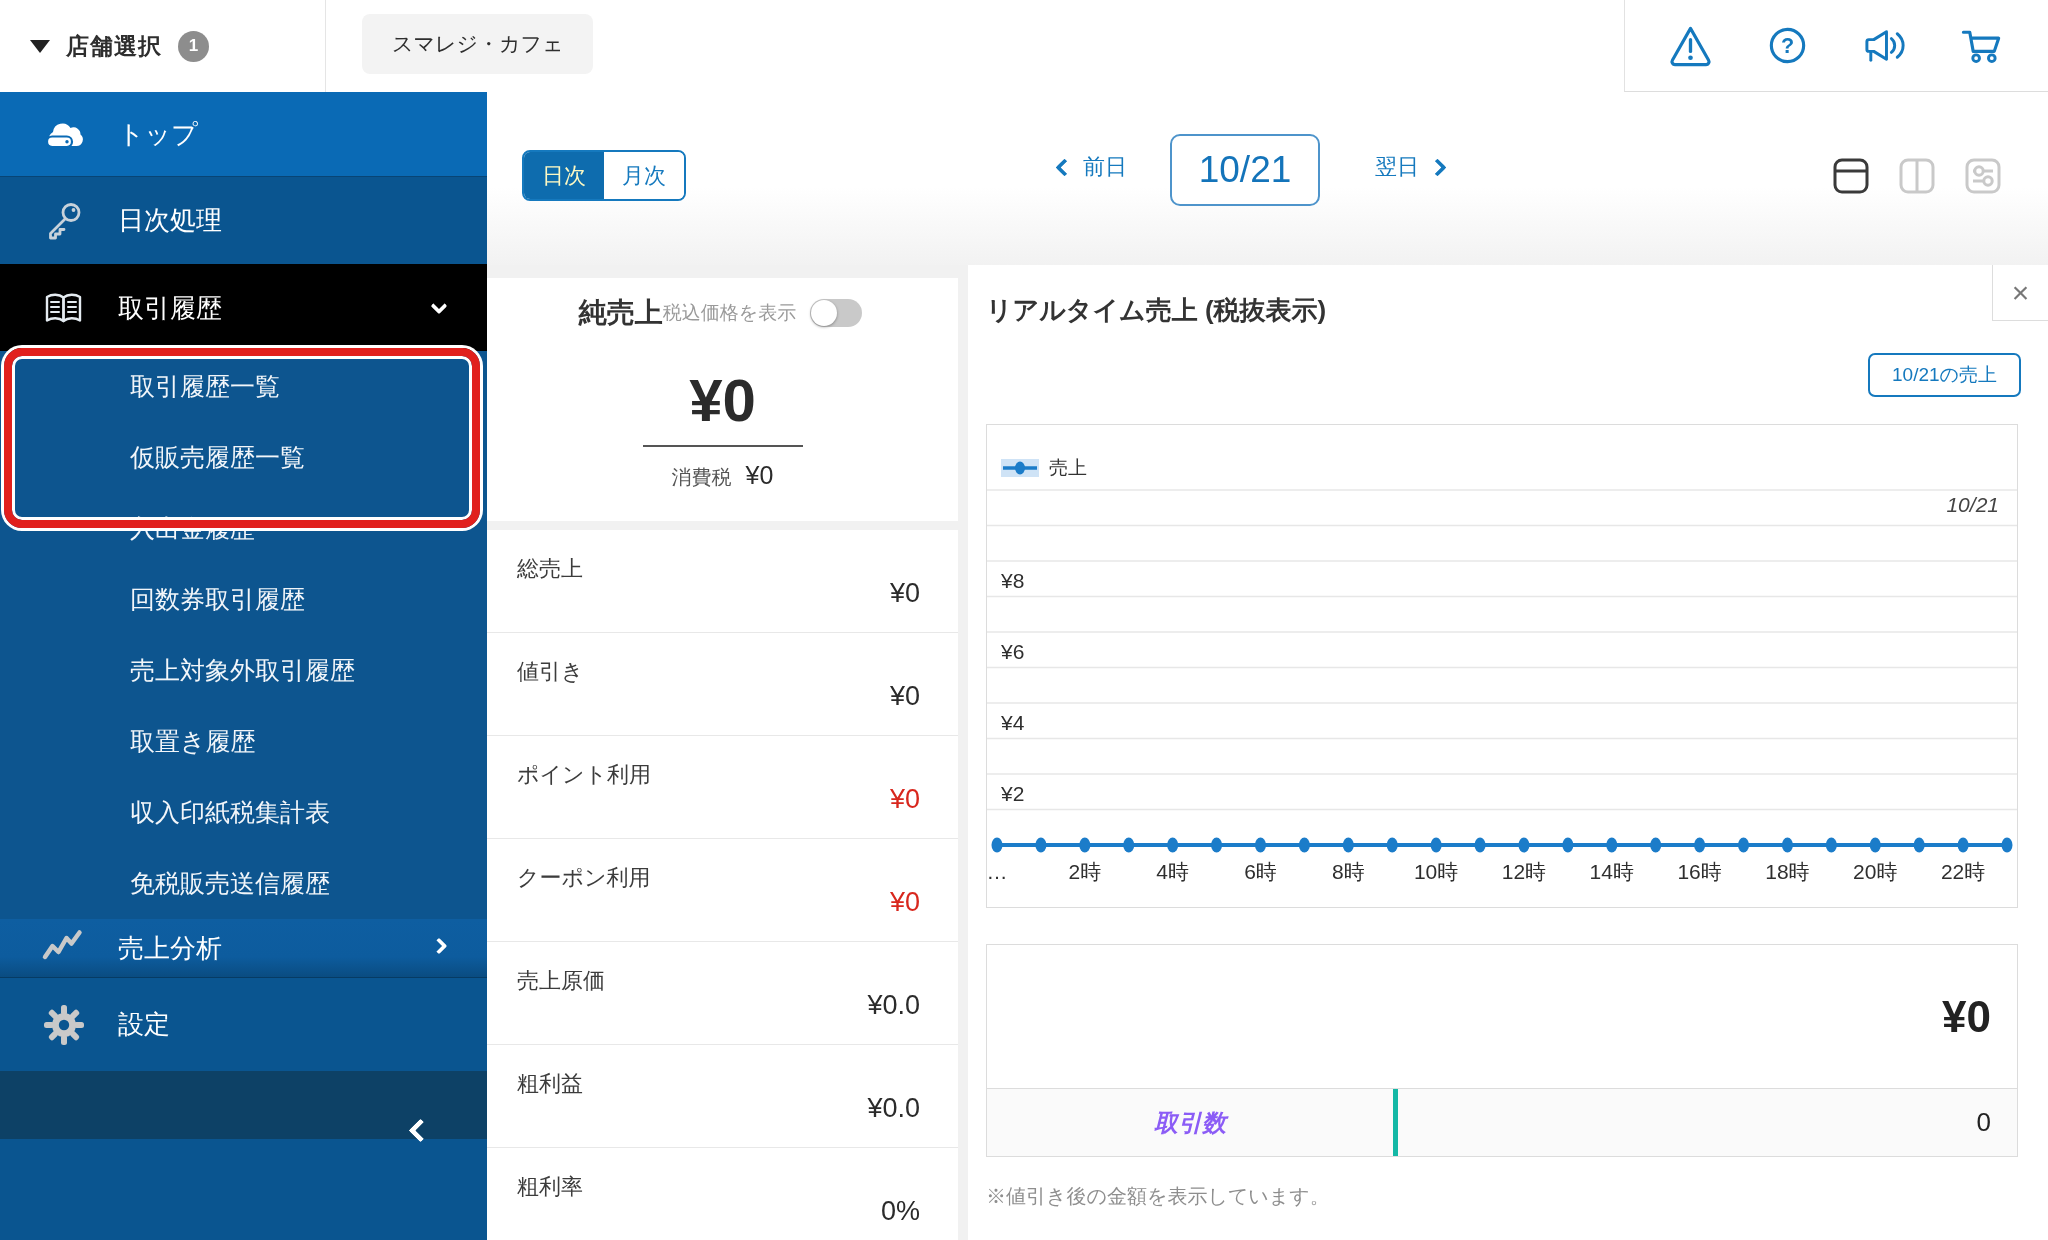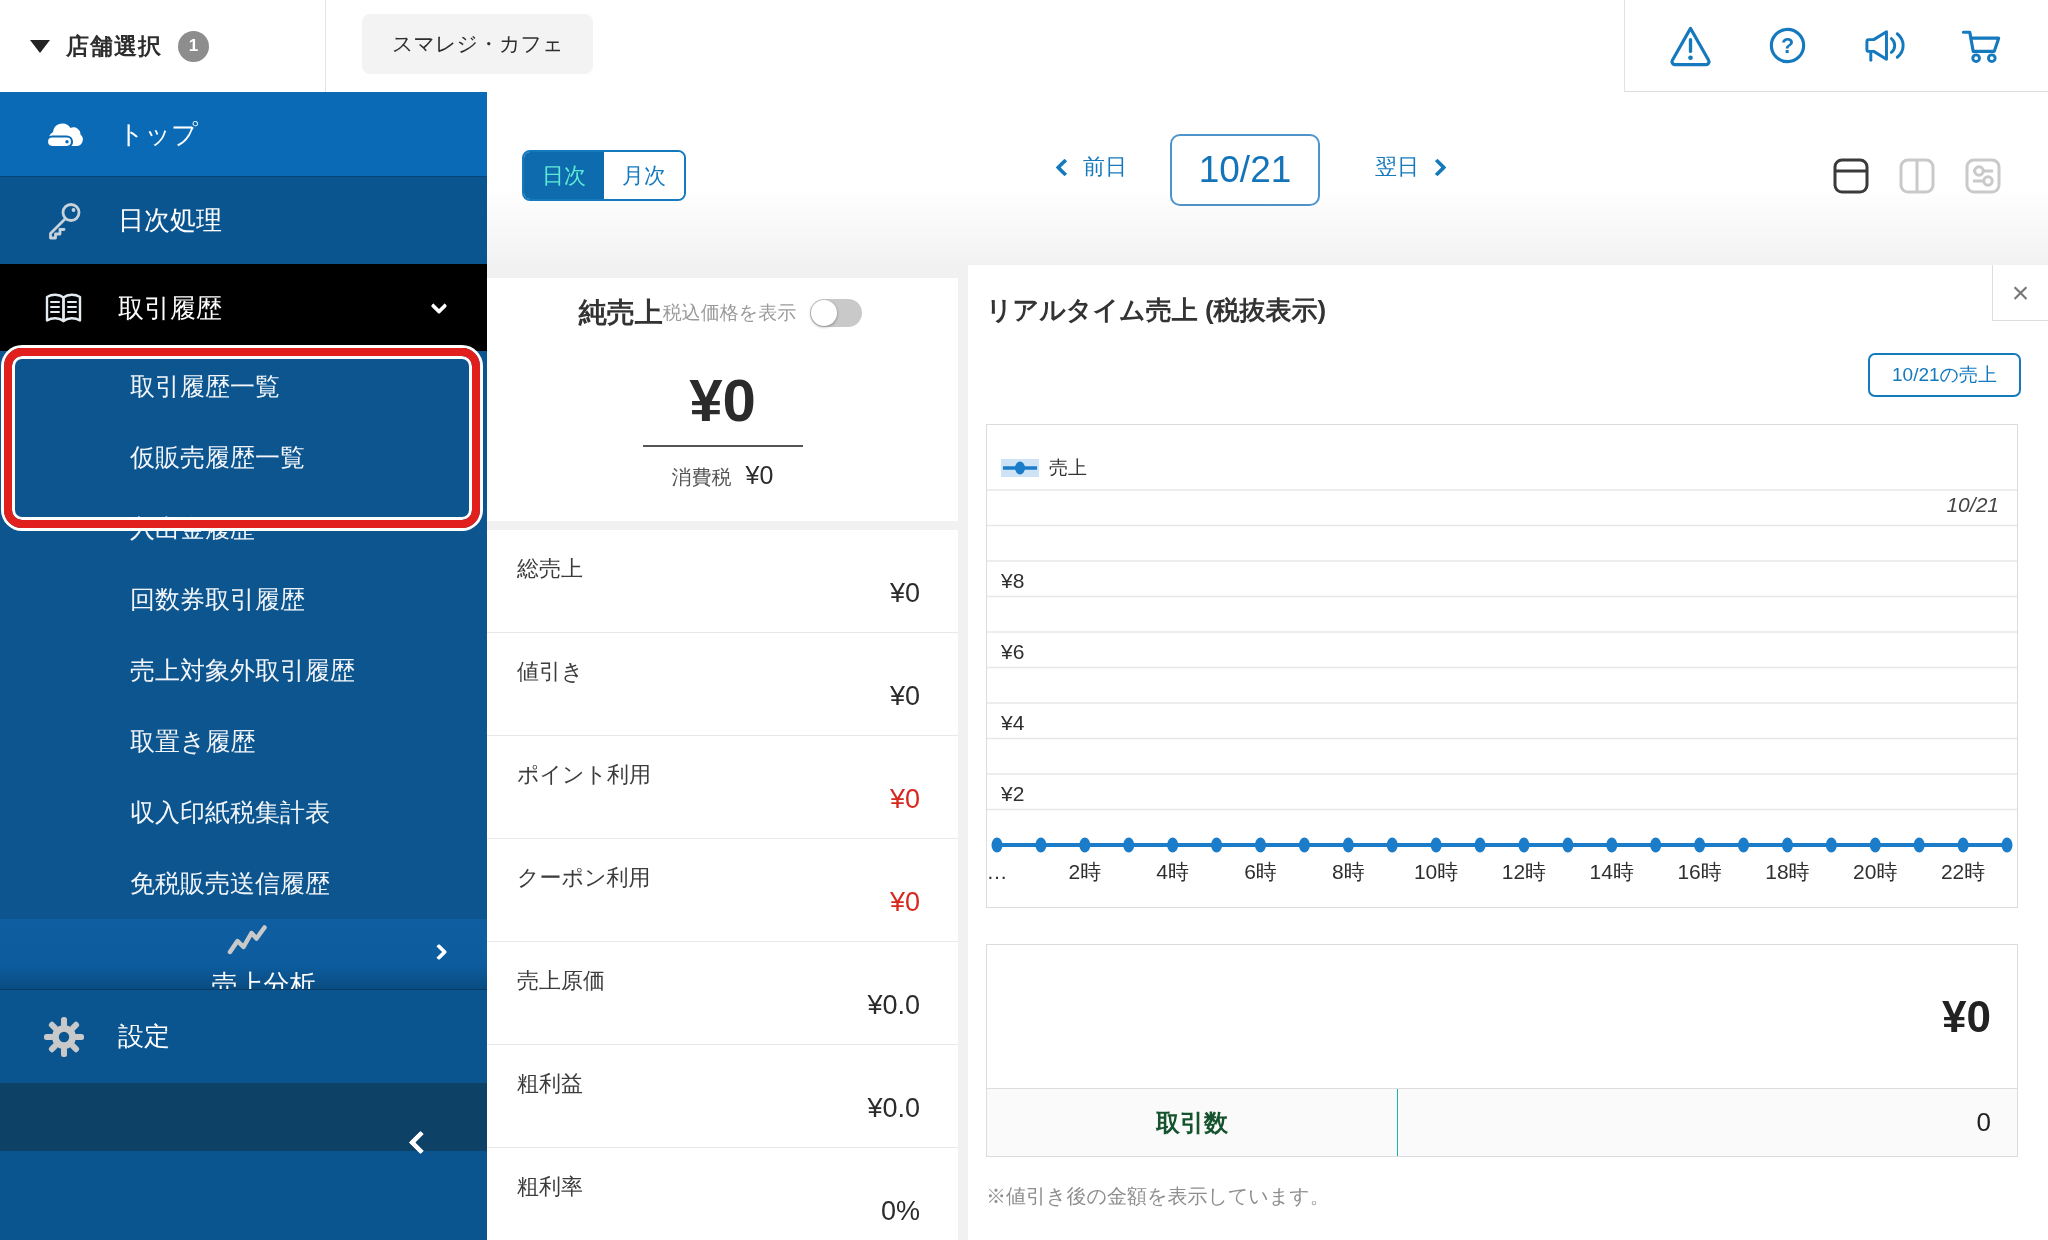--- a/index.html
+++ b/index.html
@@ -41,7 +41,7 @@
   .content-header { position:absolute; top:0; left:0; right:0; height:173px; background:linear-gradient(#ffffff 55%, #f2f2f2 100%); }
   .period-toggle { position:absolute; left:35px; top:58px; display:flex; border:2px solid #1579be; border-radius:8px; overflow:hidden; background:#fff; }
   .ptab { width:80px; height:47px; display:flex; align-items:center; justify-content:center; font-size:22px; cursor:pointer; color:#1579be; background:#fff; }
-  .ptab.active { background:#0e6cae; color:#5eead4; }
+  .ptab.active { background:#0e6cae; color:#fef9c3; }
   .date-nav-link { position:absolute; top:60px; display:flex; align-items:center; gap:12px; color:#1579be; font-size:22px; cursor:pointer; }
   .bchev { display:inline-block; width:13px; height:13px; border-top:4px solid #1579be; border-right:4px solid #1579be; border-radius:2px; }
   .bchev.left { transform:rotate(-135deg); }

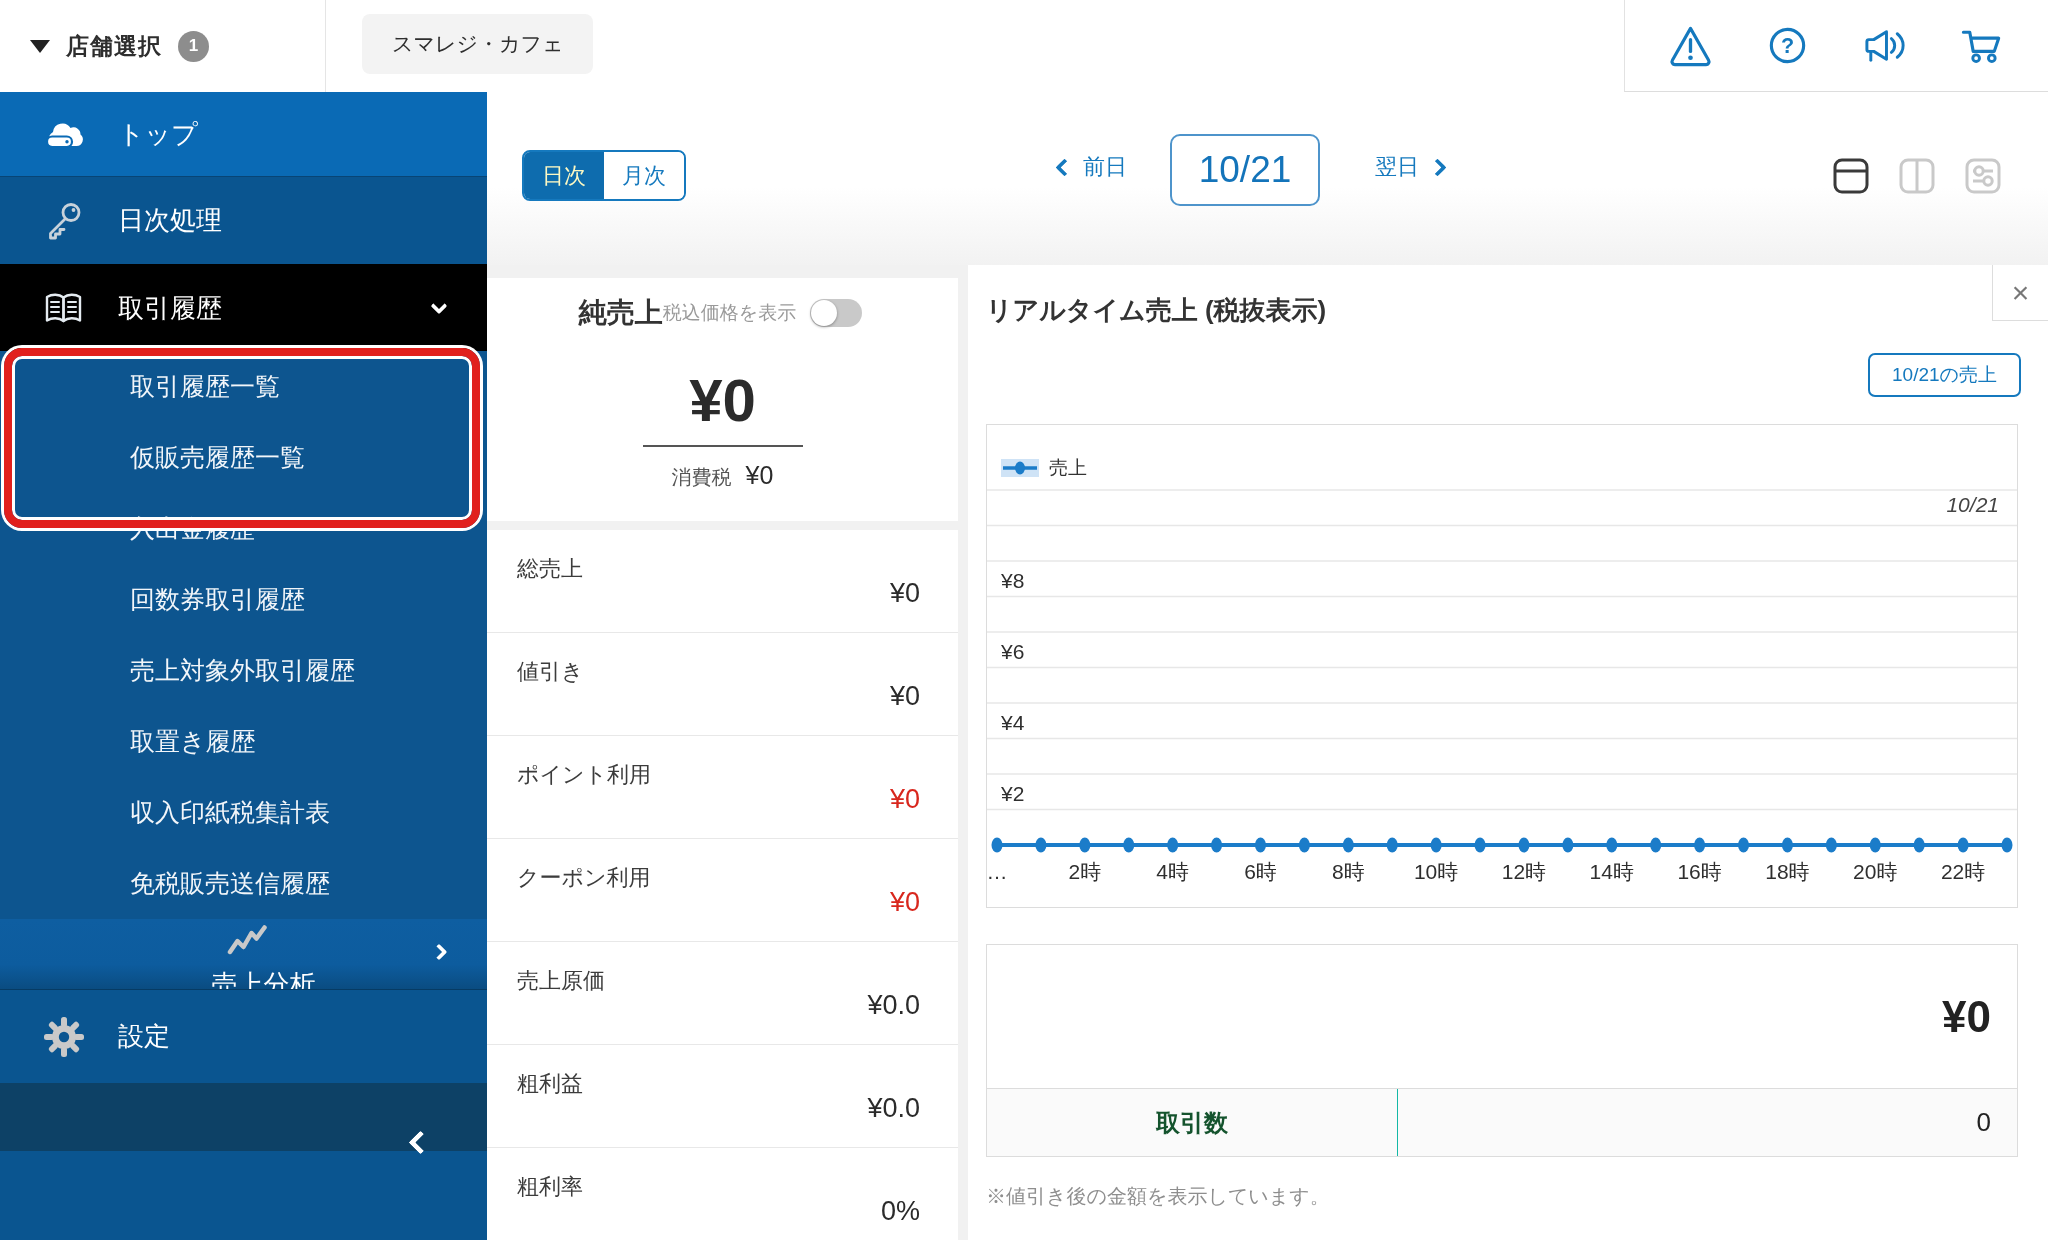--- a/index.html
+++ b/index.html
@@ -30,7 +30,7 @@
   .sb-chev { position:absolute; right:42px; top:50%; margin-top:-8px; }
   .sb-sub { background:#0d558f; }
   .sb-subitem { height:71px; display:flex; align-items:center; padding-left:130px; font-size:25px; color:#f2f6fa; cursor:pointer; }
-  .sb-analysis { height:70px; background:linear-gradient(180deg,#0e5ea1 0%,#0d5c9e 65%,#0a4c81 100%);flex-direction:column; }
+  .sb-analysis { height:58px; background:linear-gradient(180deg,#0e5ea1 0%,#0d5c9e 65%,#0a4c81 100%); }
   .sb-settings { height:94px; background:#0a5590; border-top:1px solid rgba(0,0,0,.3); }
   .sb-collapse { position:relative; height:68px; background:#0d4166; cursor:pointer; }
   .chev-left { position:absolute; right:58px; bottom:0px; width:17px; height:17px; border-top:5px solid #fff; border-right:5px solid #fff; border-radius:2px; transform:rotate(-135deg); }

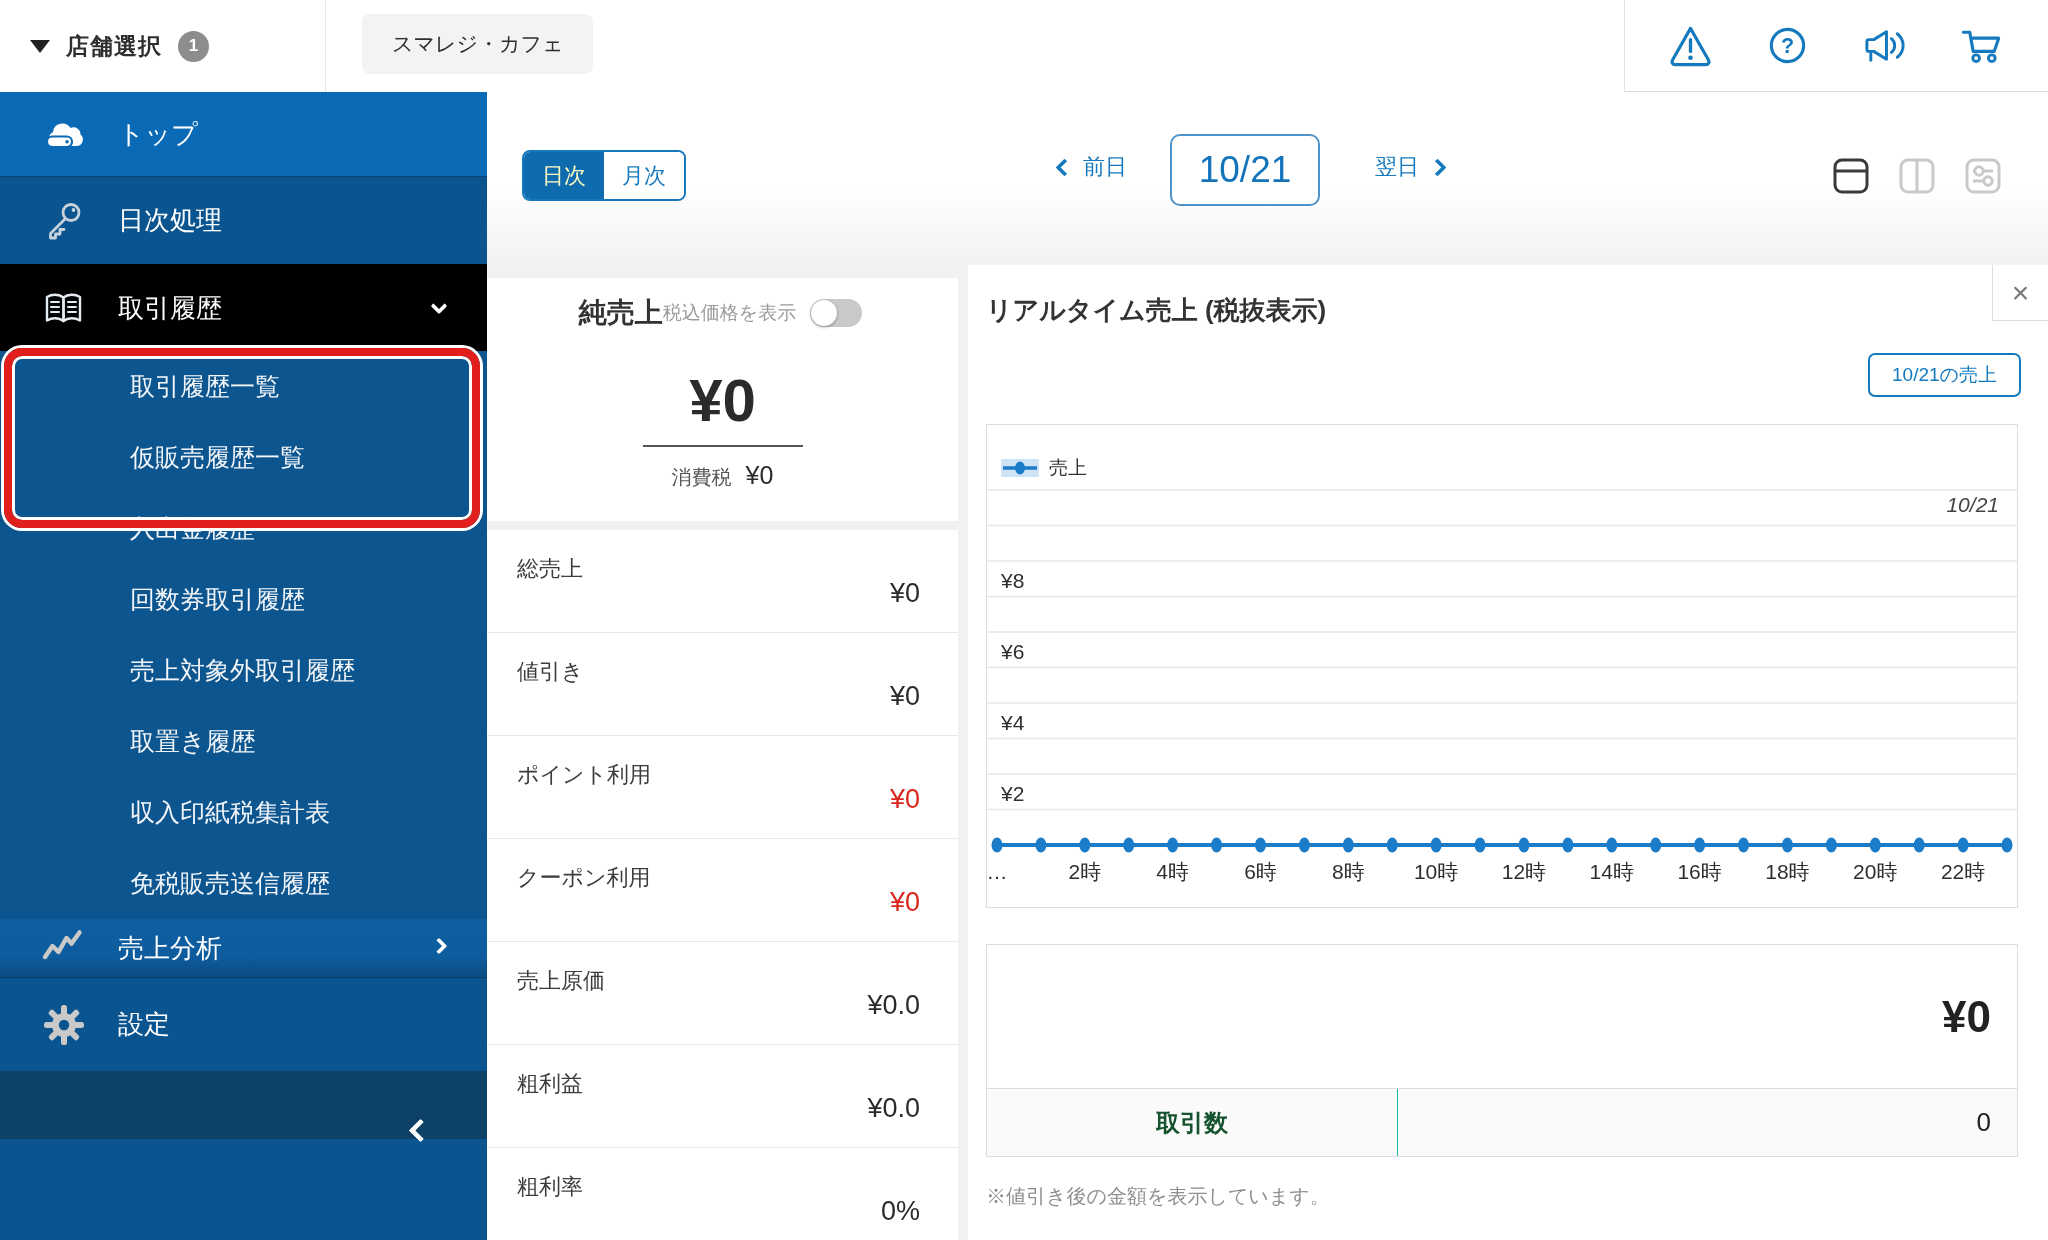--- a/index.html
+++ b/index.html
@@ -85,7 +85,7 @@
   .summary-top { position:relative; height:143px; }
   .summary-total { position:absolute; right:26px; top:50%; transform:translateY(-50%); font-size:44px; font-weight:bold; color:#222; }
   .summary-bottom { display:flex; height:68px; border-top:1px solid #dcdcdc; background:#fafafa; }
-  .cell-label { width:411px; border-right:1px solid #14b8a6; display:flex; align-items:center; justify-content:center; font-size:24px; font-weight:bold; color:#14532d; }
+  .cell-label { width:411px; border-right:5px solid #14b8a6; display:flex; align-items:center; justify-content:center; font-size:24px; font-weight:bold; color:#8b5cf6;font-style:italic; }
   .cell-value { flex:1; display:flex; align-items:center; justify-content:flex-end; padding-right:26px; font-size:26px; color:#222; }
   .notes { position:absolute; top:915px; left:18px; font-size:20px; color:#8e8e8e; line-height:32px; }
 </style>

